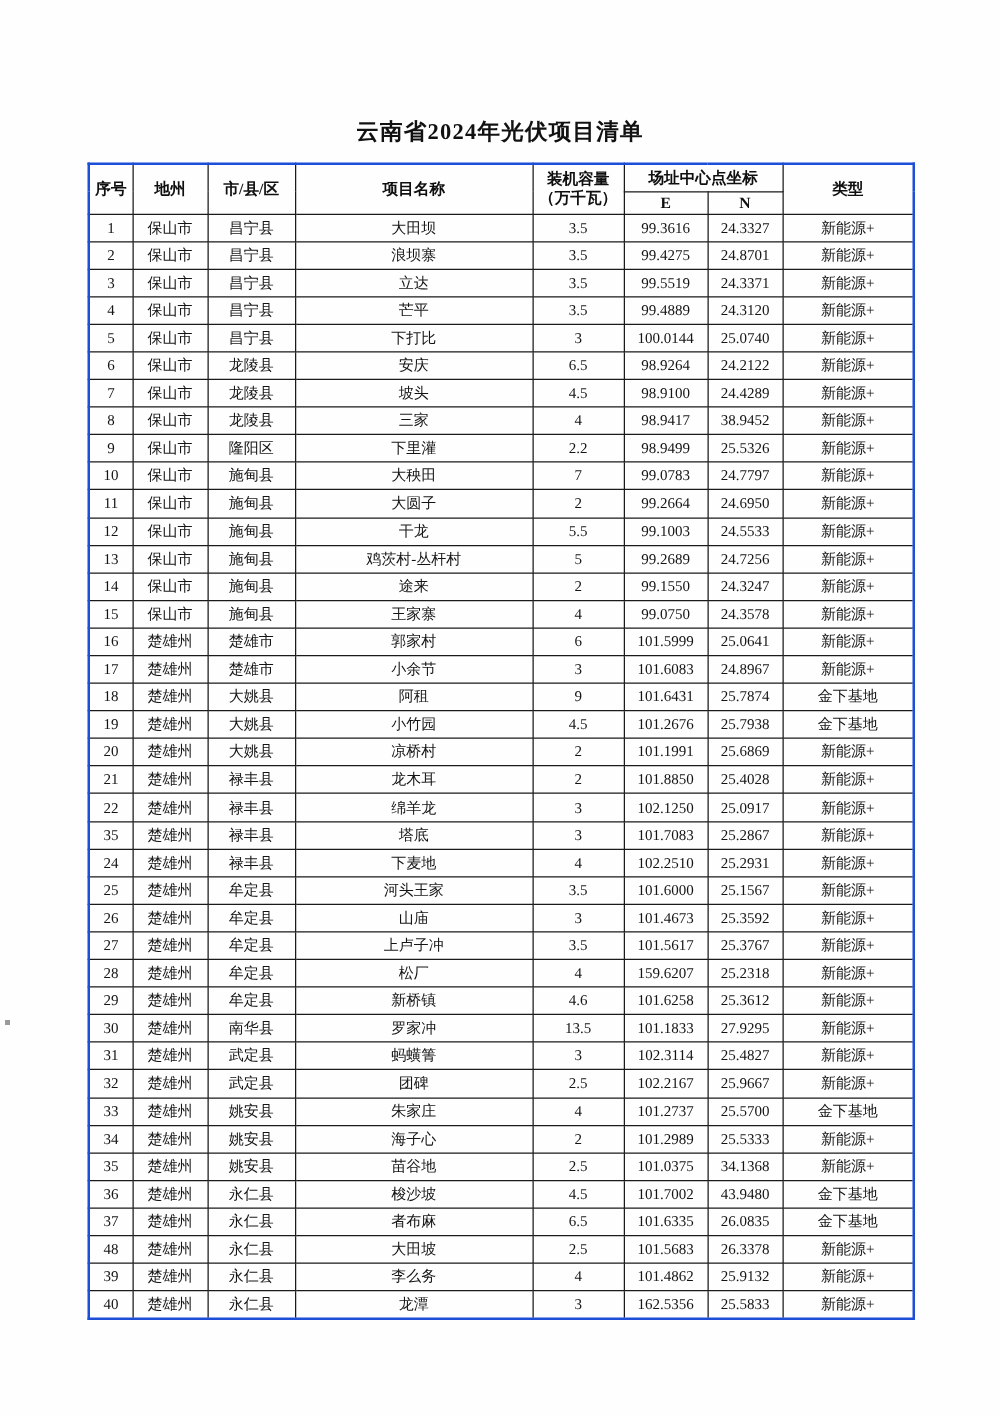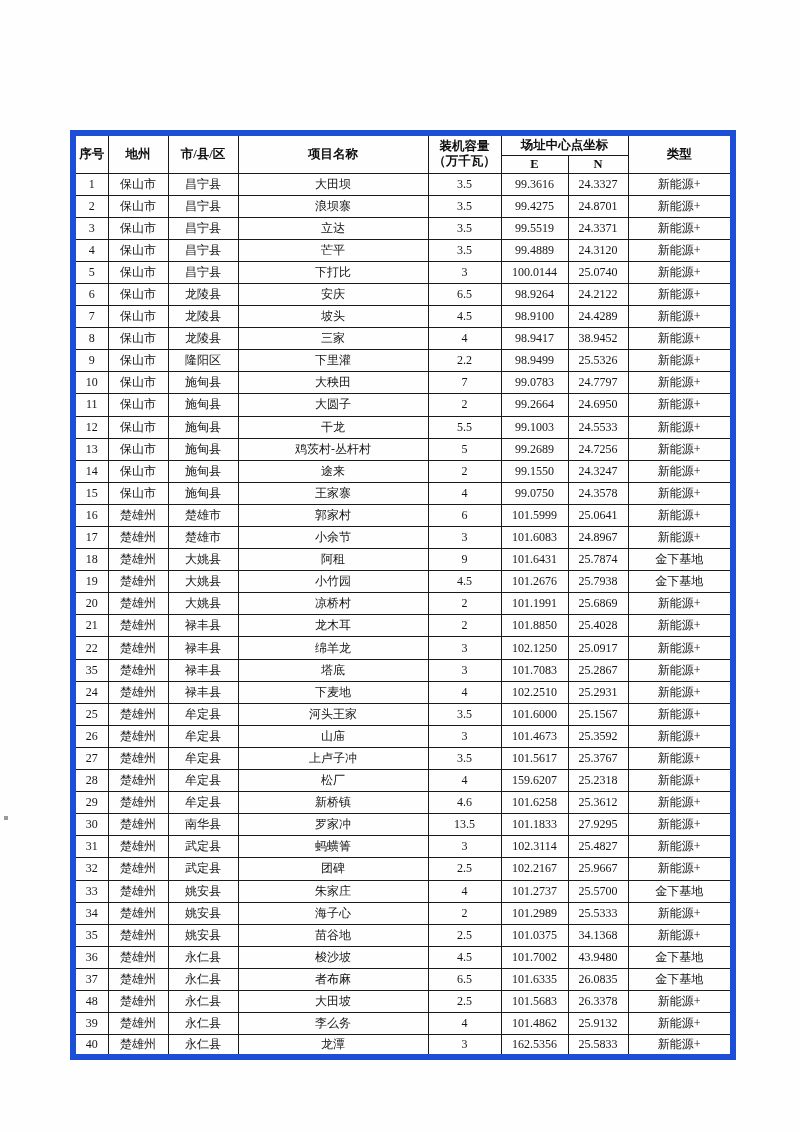--- a/index.html
+++ b/index.html
@@ -64,6 +64,7 @@
 
 <div class="page">
 
+  <div class="doc-title">云南省2024年光伏项目清单</div>
 
   <table class="pv-table">
     <colgroup>

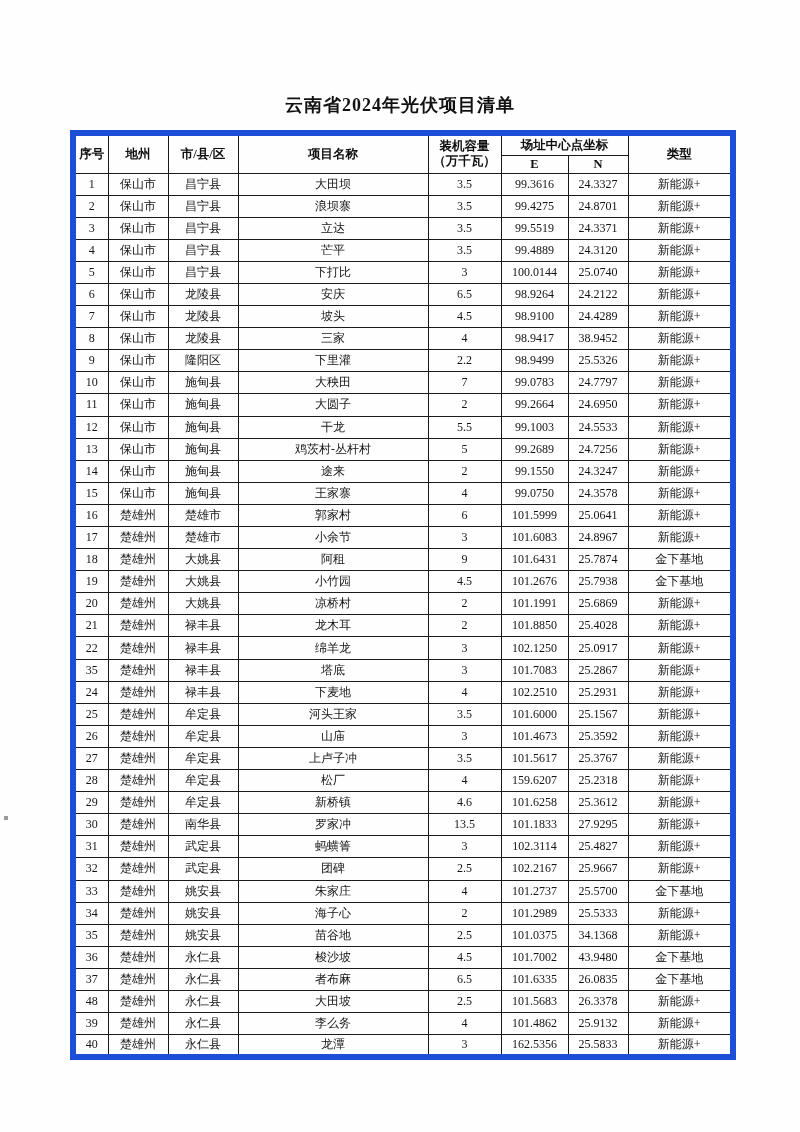--- a/index.html
+++ b/index.html
@@ -32,7 +32,7 @@
     width: 660px;
     border-collapse: collapse;
     table-layout: fixed;
-    border: 6px solid #1d4ed8;
+    border: 2px solid #1d4ed8;
   }
   .pv-table th, .pv-table td {
     border: 1px solid #1a1a1a;

